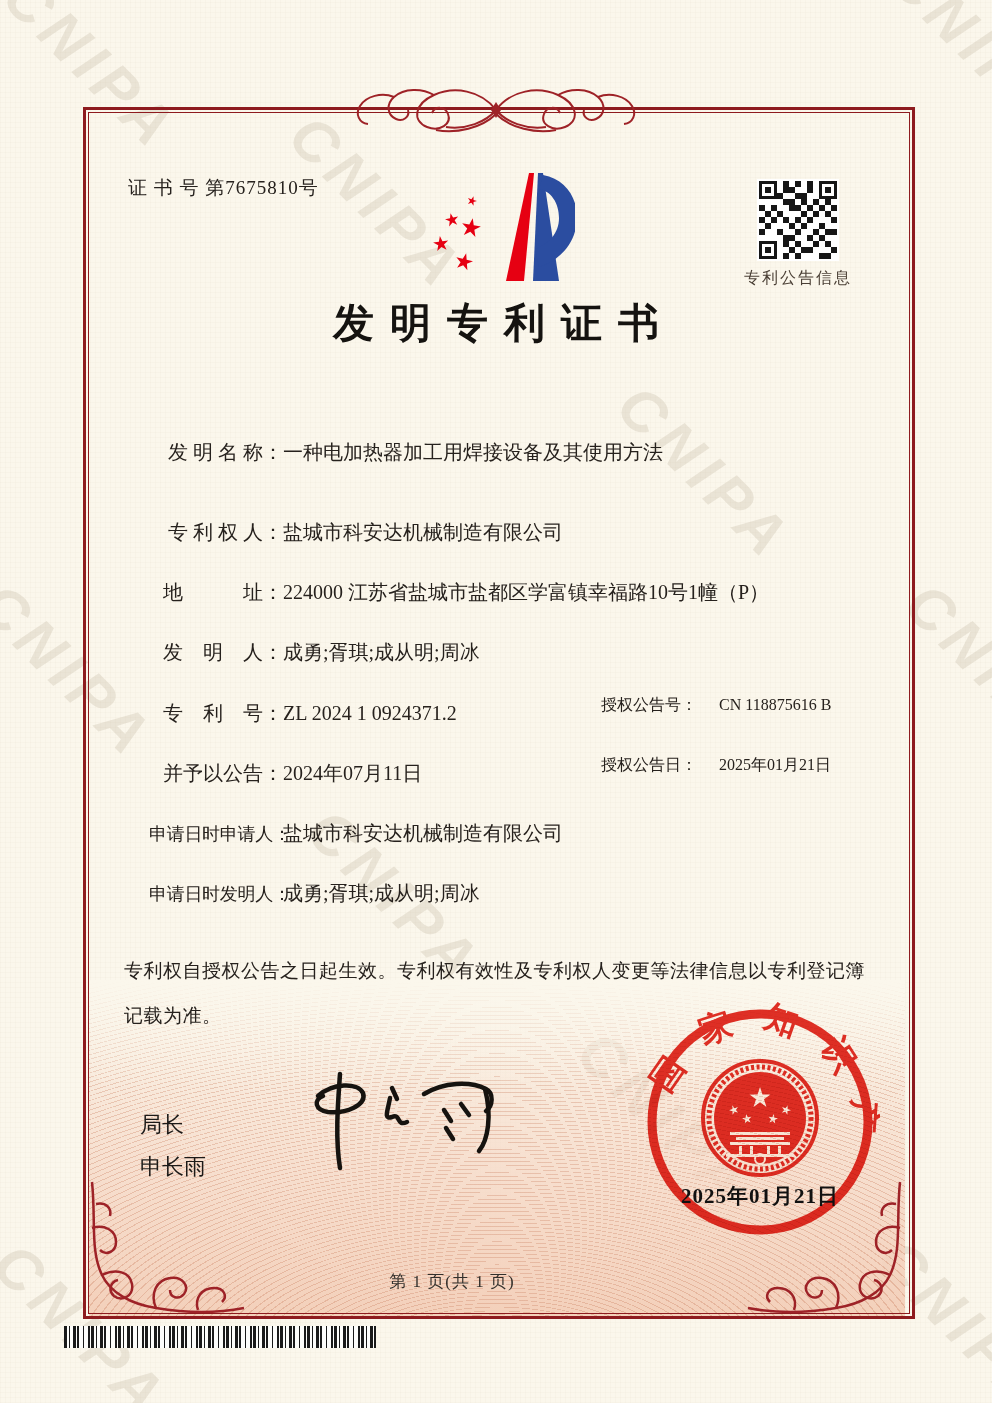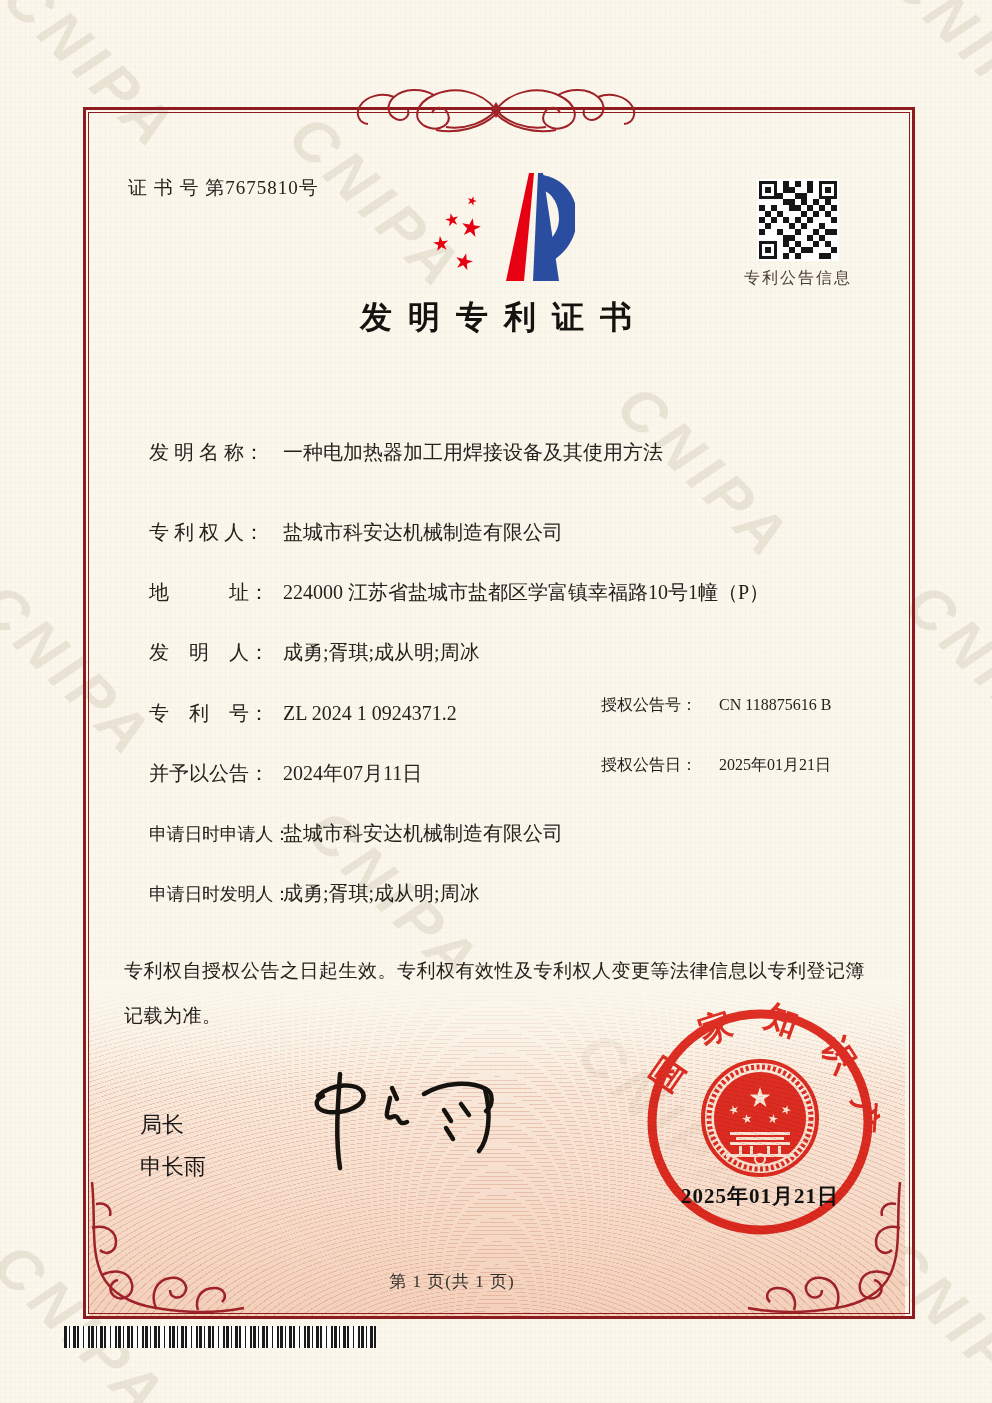--- a/index.html
+++ b/index.html
@@ -43,7 +43,7 @@
   .qr-label{position:absolute;left:727px;top:268px;width:142px;text-align:center;font-size:16px;letter-spacing:2px;color:#4a3f35;z-index:2;}
   .title{
     position:absolute;left:0;top:296px;width:992px;text-align:center;z-index:2;
-    font-size:32px;font-weight:bold;letter-spacing:16px;text-indent:16px;color:#151310;
+    font-size:41px;font-weight:bold;letter-spacing:16px;text-indent:16px;color:#151310;
   }
   
   .row{position:absolute;left:139px;white-space:pre;font-size:20px;z-index:2;}

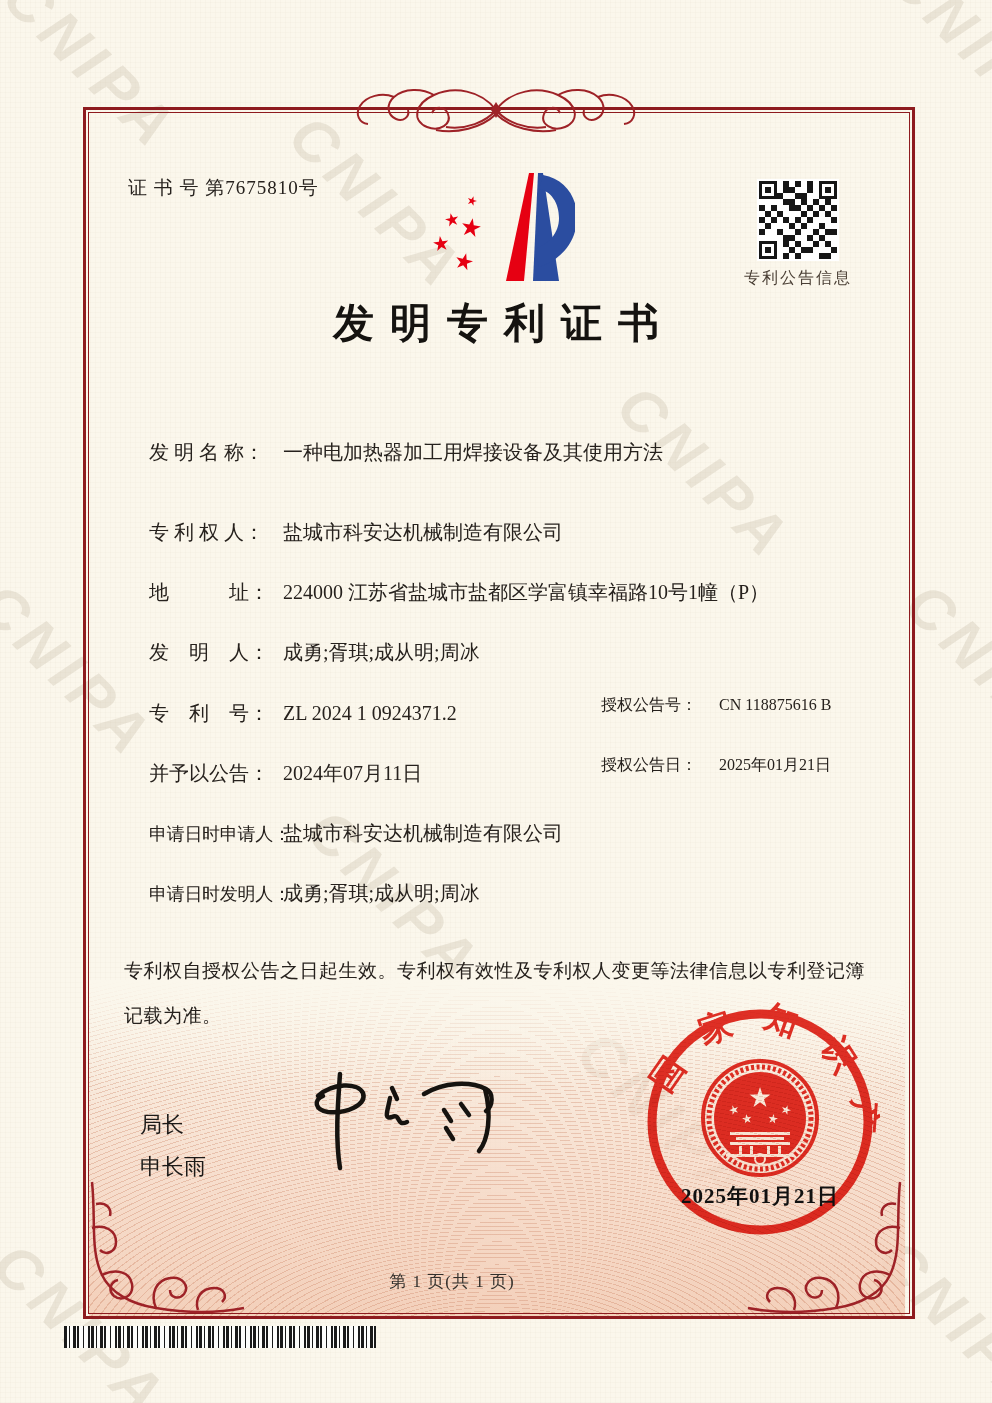--- a/index.html
+++ b/index.html
@@ -47,7 +47,7 @@
   }
   
   .row{position:absolute;left:139px;white-space:pre;font-size:20px;z-index:2;}
-  .row .lbl{display:inline-block;width:134px;}
+  .row .lbl{display:inline-block;width:134px;text-align:right;}
   .row .lbl-long{display:inline-block;width:134px;font-size:18px;letter-spacing:-0.3px;vertical-align:baseline;}
   .row-right{position:absolute;left:571px;white-space:pre;font-size:16px;z-index:2;text-align:center;}
   .row-right .lbl{display:inline-block;width:140px;}

